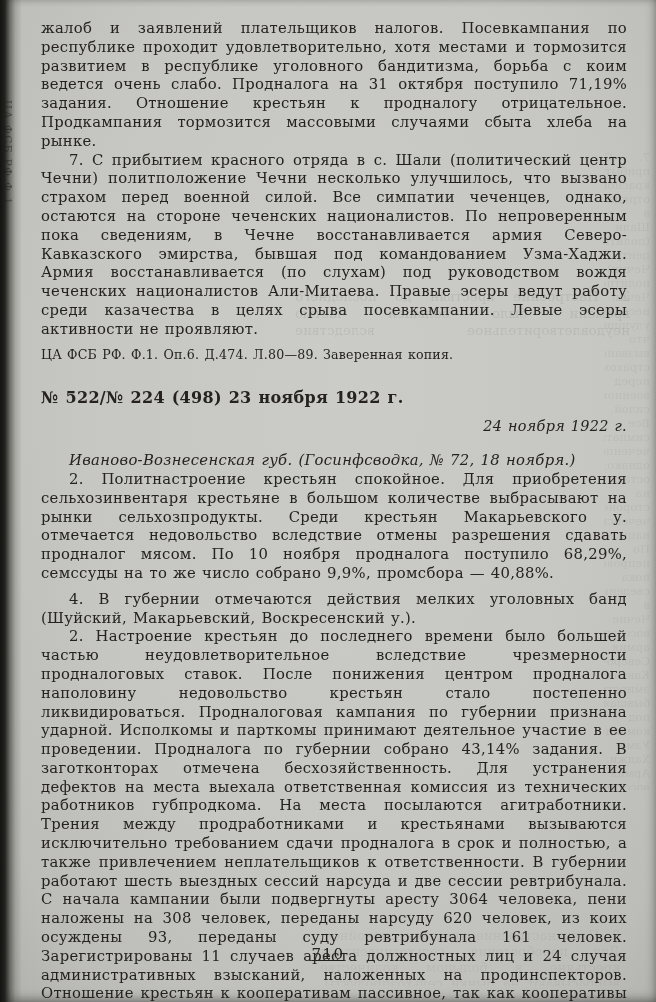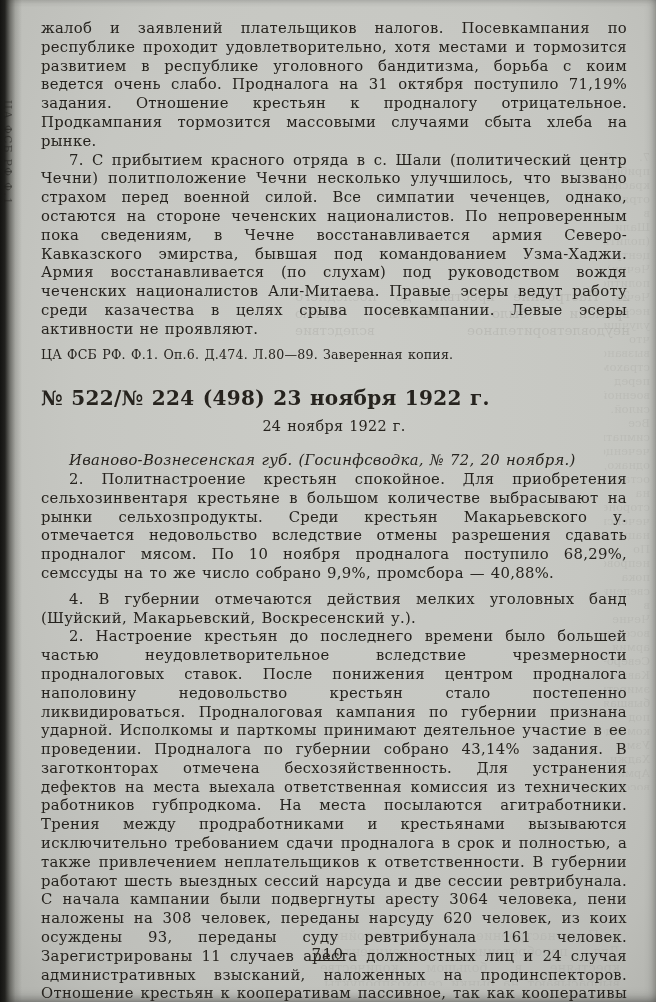--- a/index.html
+++ b/index.html
@@ -47,7 +47,7 @@
     letter-spacing: 0.2px;
   }
   .doc-heading {
-    font-size: 20px; font-weight: bold;
+    font-size: 16px; font-weight: bold;
     margin-top: 26px; text-align: left; letter-spacing: 0.3px;
   }
   .date-line {

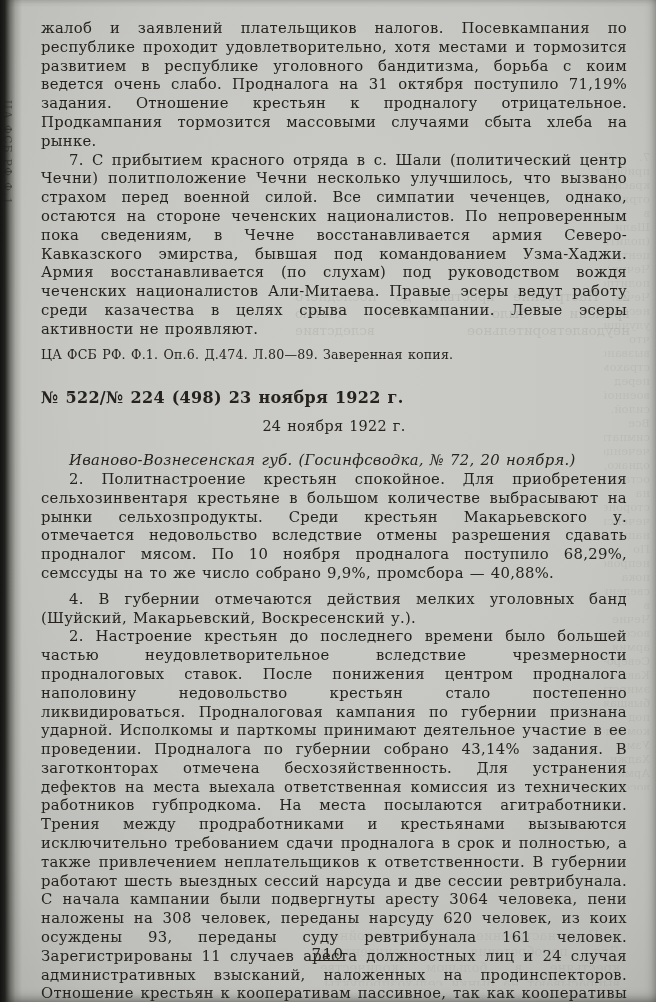--- a/index.html
+++ b/index.html
@@ -51,8 +51,8 @@
     margin-top: 26px; text-align: left; letter-spacing: 0.3px;
   }
   .date-line {
-    margin-top: 10px; text-align: center;
-    font-size: 14.4px;
+    margin-top: 10px; text-align: right;
+    font-style: italic; font-size: 14.4px;
   }
   .gub-header {
     font-style: italic; text-indent: 28px;

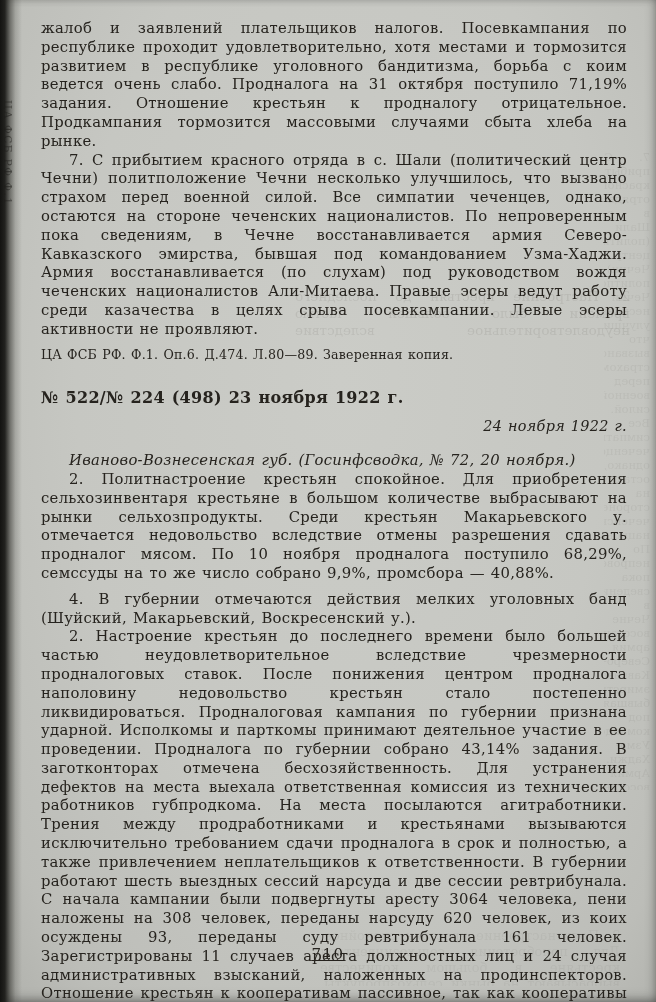--- a/index.html
+++ b/index.html
@@ -103,7 +103,7 @@
 
     <p class="date-line">24 ноября 1922 г.</p>
 
-    <p class="gub-header big-gap">Иваново-Вознесенская губ. (Госинфсводка, № 72, 20 ноября.)</p>
+    <p class="gub-header big-gap">Иваново-Вознесенская губ. (Госинфсводка, № 72, 18 ноября.)</p>
 
     <p class="body">2. Политнастроение крестьян спокойное. Для приобретения сельхозинвентаря крестьяне в большом количестве выбрасывают на рынки сельхозпродукты. Среди крестьян Макарьевского у. отмечается недовольство вследствие отмены разрешения сдавать продналог мясом. По 10 ноября продналога поступило 68,29%, семссуды на то же число собрано 9,9%, промсбора — 40,88%.</p>
 

